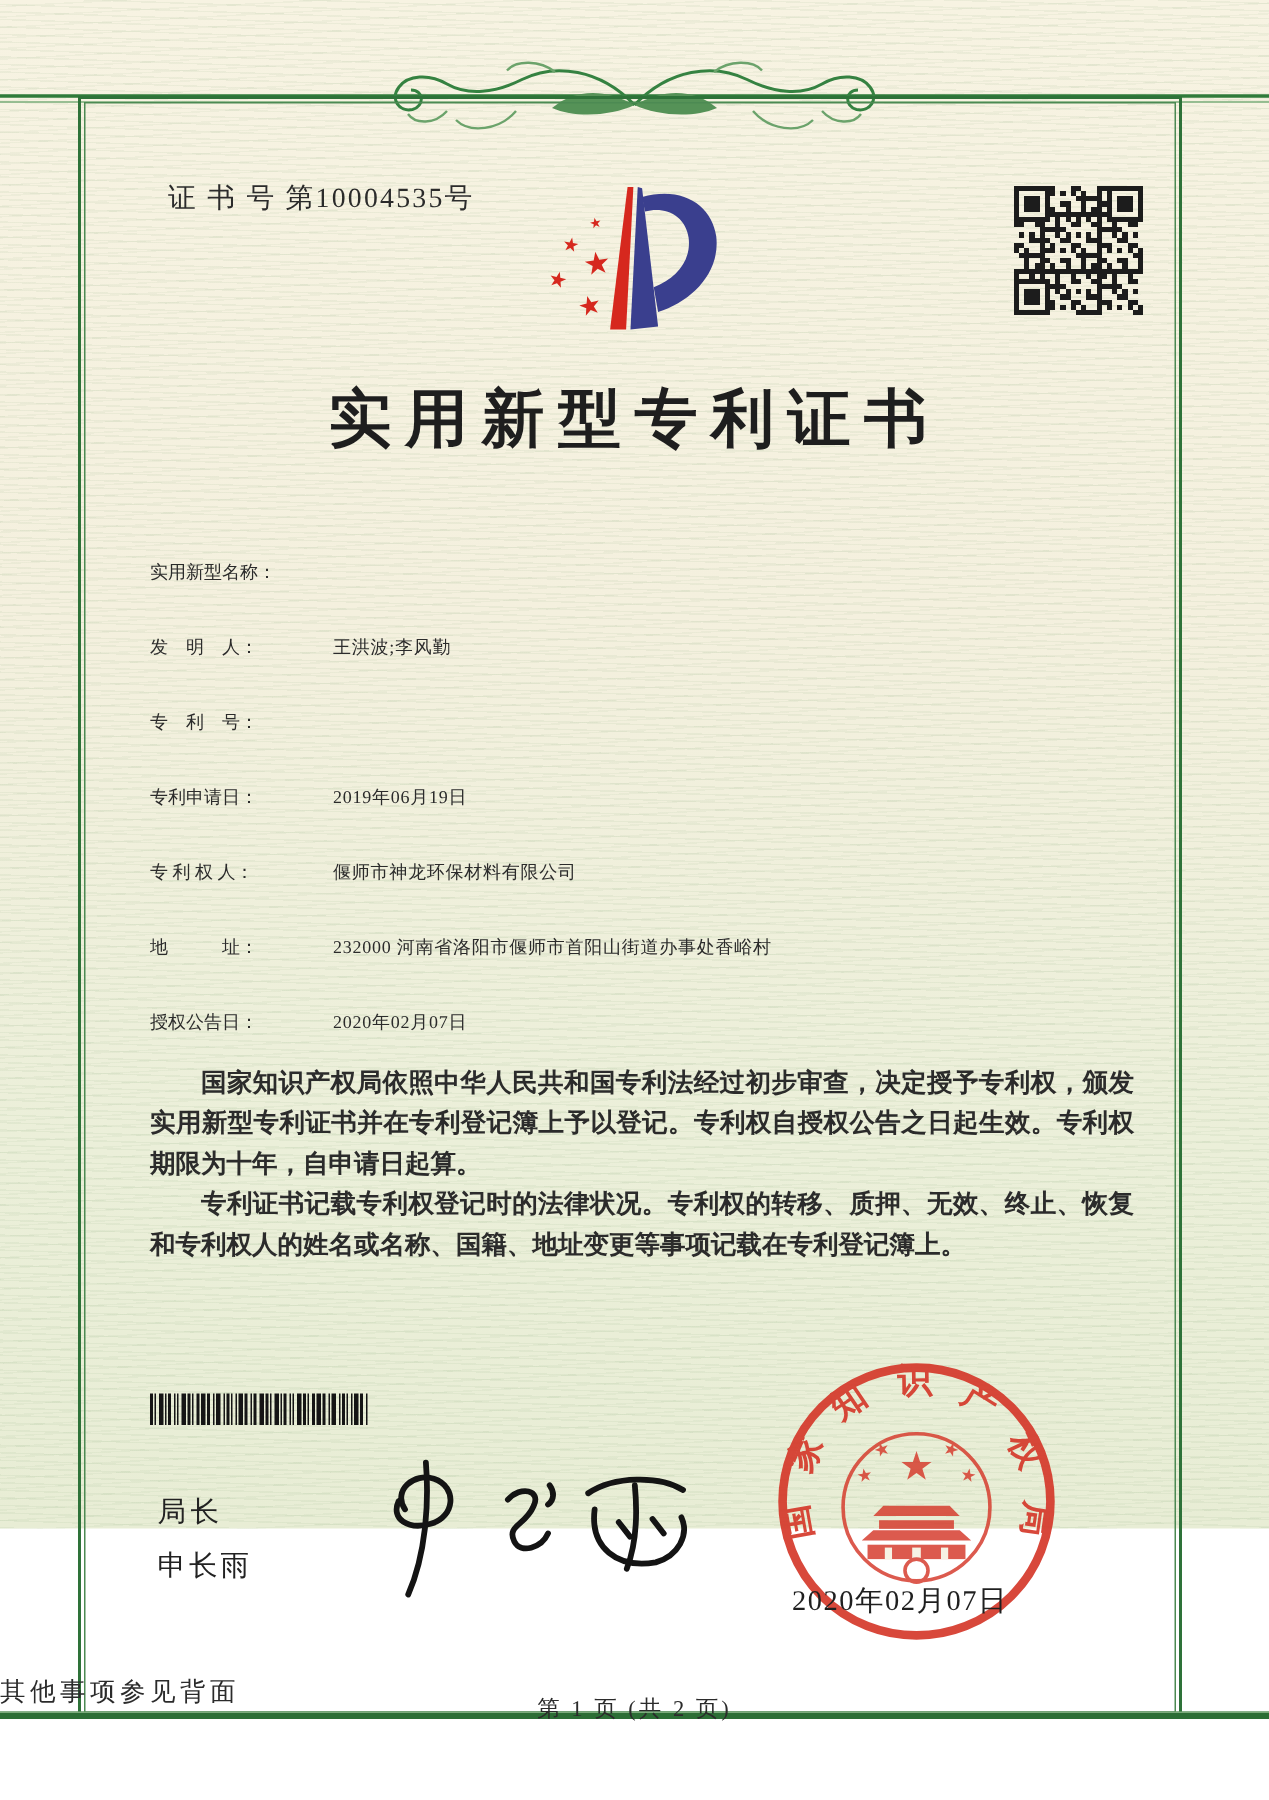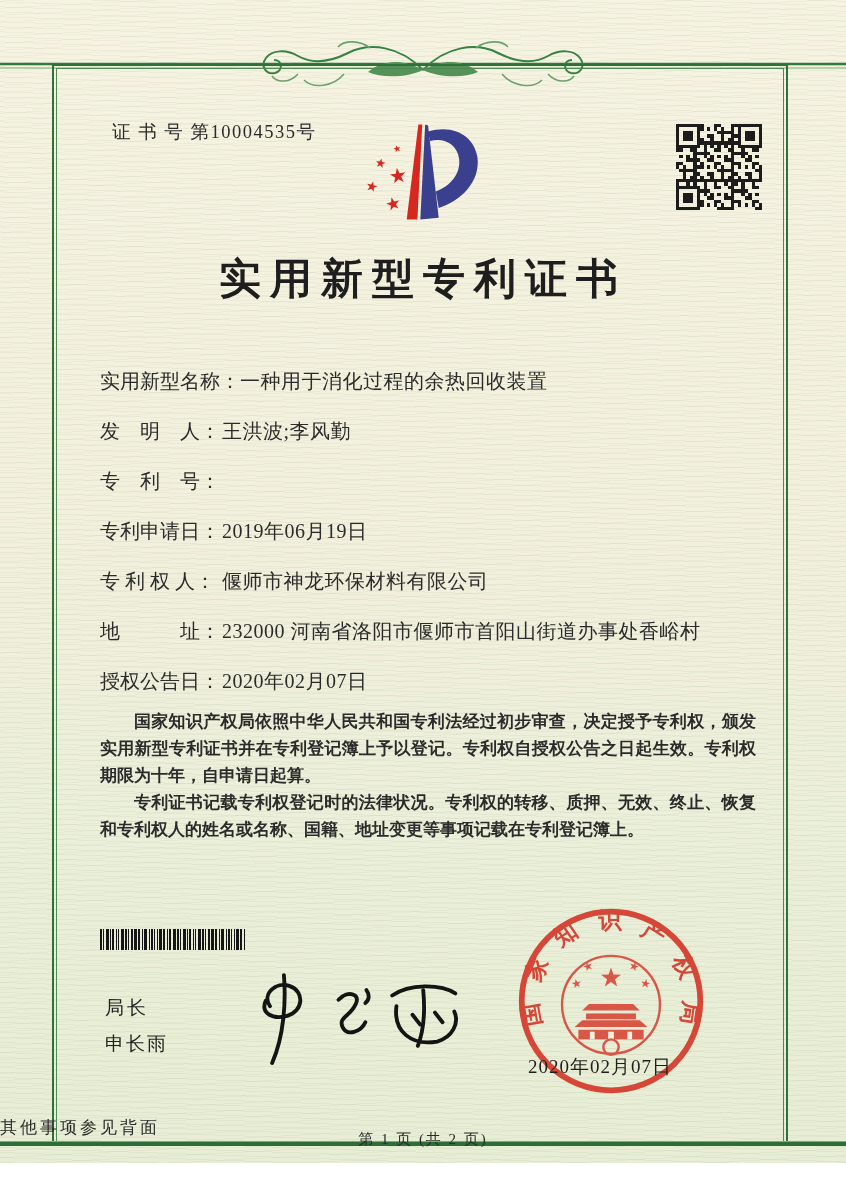--- a/index.html
+++ b/index.html
@@ -9,7 +9,7 @@
     color:#2b2b2b;
   }
   .sheet{
-    position:relative;width:846px;height:1163px;
+    position:relative;width:846px;height:1019px;
     background-image:
       repeating-linear-gradient(2deg, rgba(120,160,110,0.09) 0px, rgba(120,160,110,0.09) 1px, transparent 1px, transparent 5px),
       repeating-linear-gradient(-3deg, rgba(120,160,110,0.07) 0px, rgba(120,160,110,0.07) 1px, transparent 1px, transparent 7px),

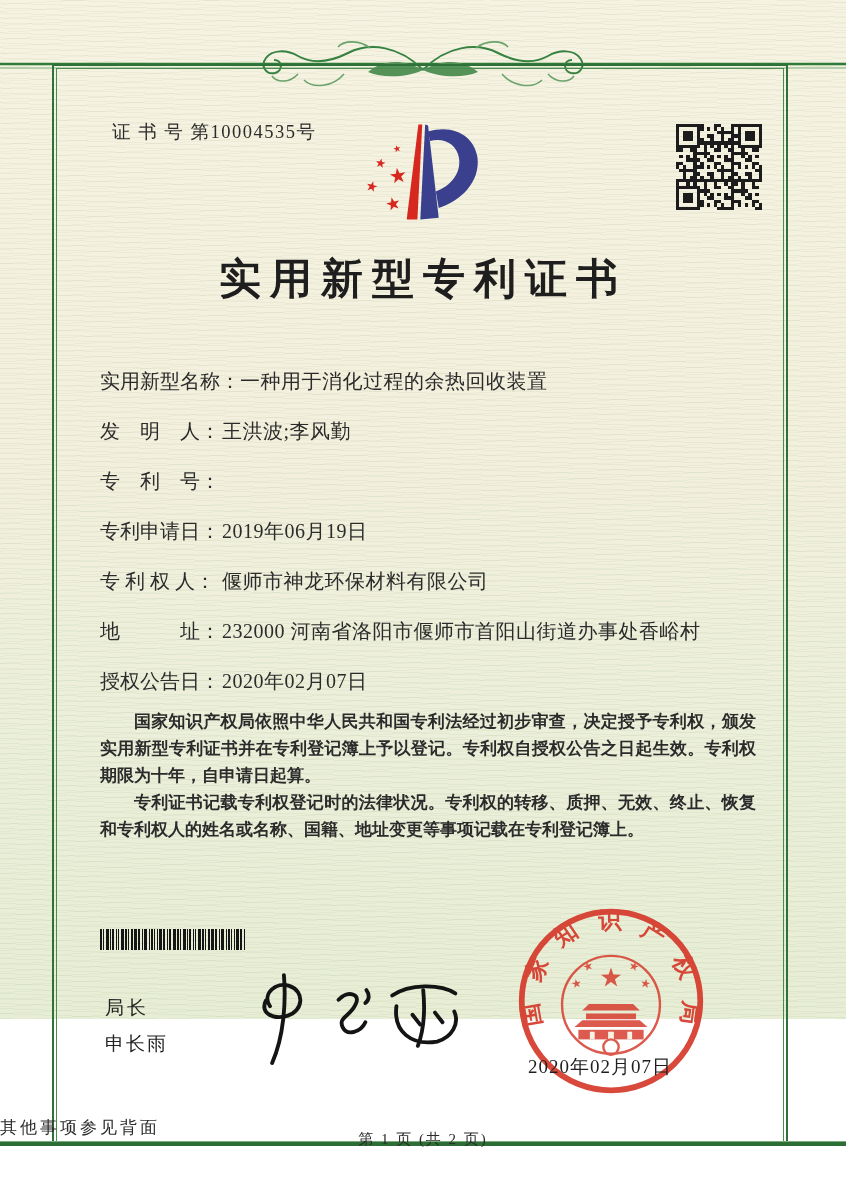--- a/index.html
+++ b/index.html
@@ -36,7 +36,7 @@
     font-size:42px;font-weight:bold;letter-spacing:9px;color:#1e1e1e;
   }
   .fields{position:absolute;left:100px;top:369px;width:656px;}
-  .f-row{display:flex;height:50px;font-size:20px;line-height:24px;position:relative;}
+  .f-row{display:flex;height:50px;font-size:12px;line-height:24px;position:relative;}
   .f-label{flex:0 0 122px;white-space:pre;}
   .f-value{letter-spacing:0.5px;}
   .ann-group2{position:absolute;left:355px;top:0;display:flex;}

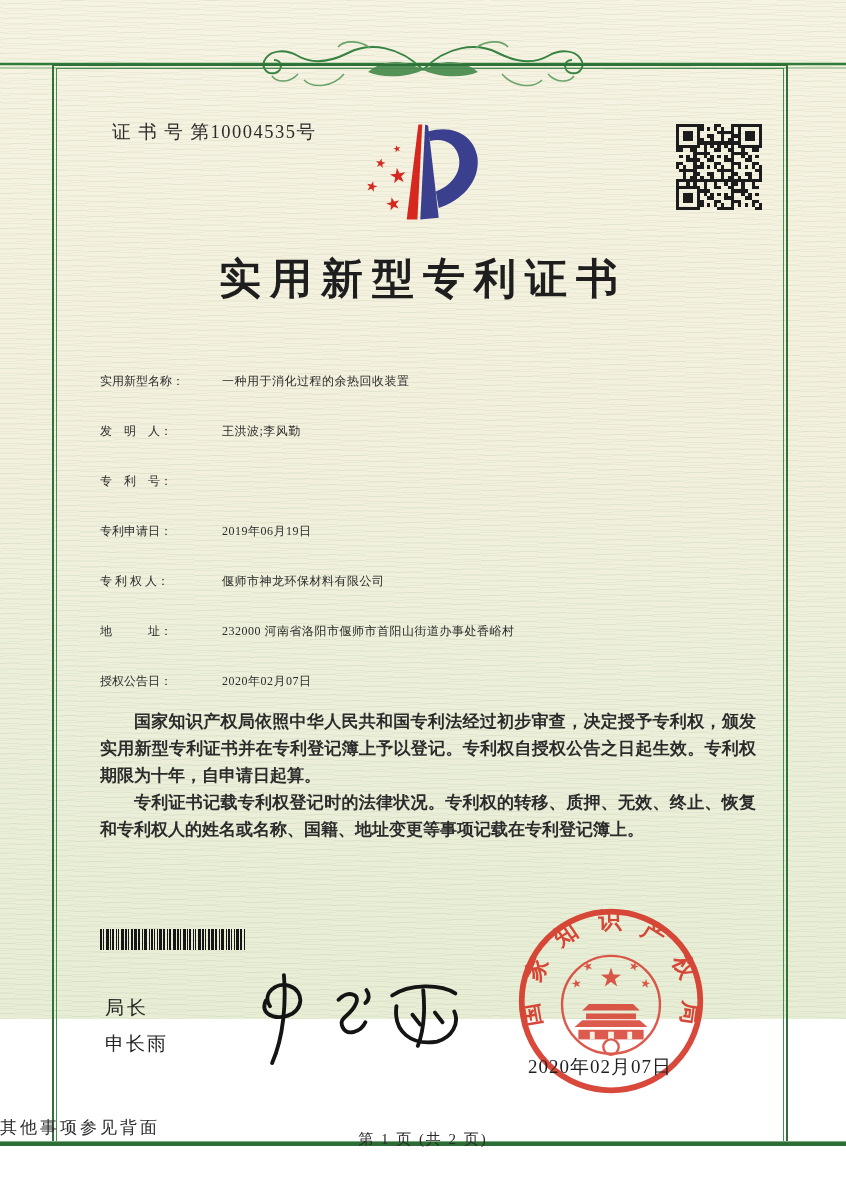--- a/index.html
+++ b/index.html
@@ -441,7 +441,6 @@
   <div class="fields">
     <div class="f-row">
       <span class="f-label">实用新型名称：</span>
-      <span class="f-value">一种用于消化过程的余热回收装置</span>
     </div>
     <div class="f-row">
       <span class="f-label">发　明　人：</span>

